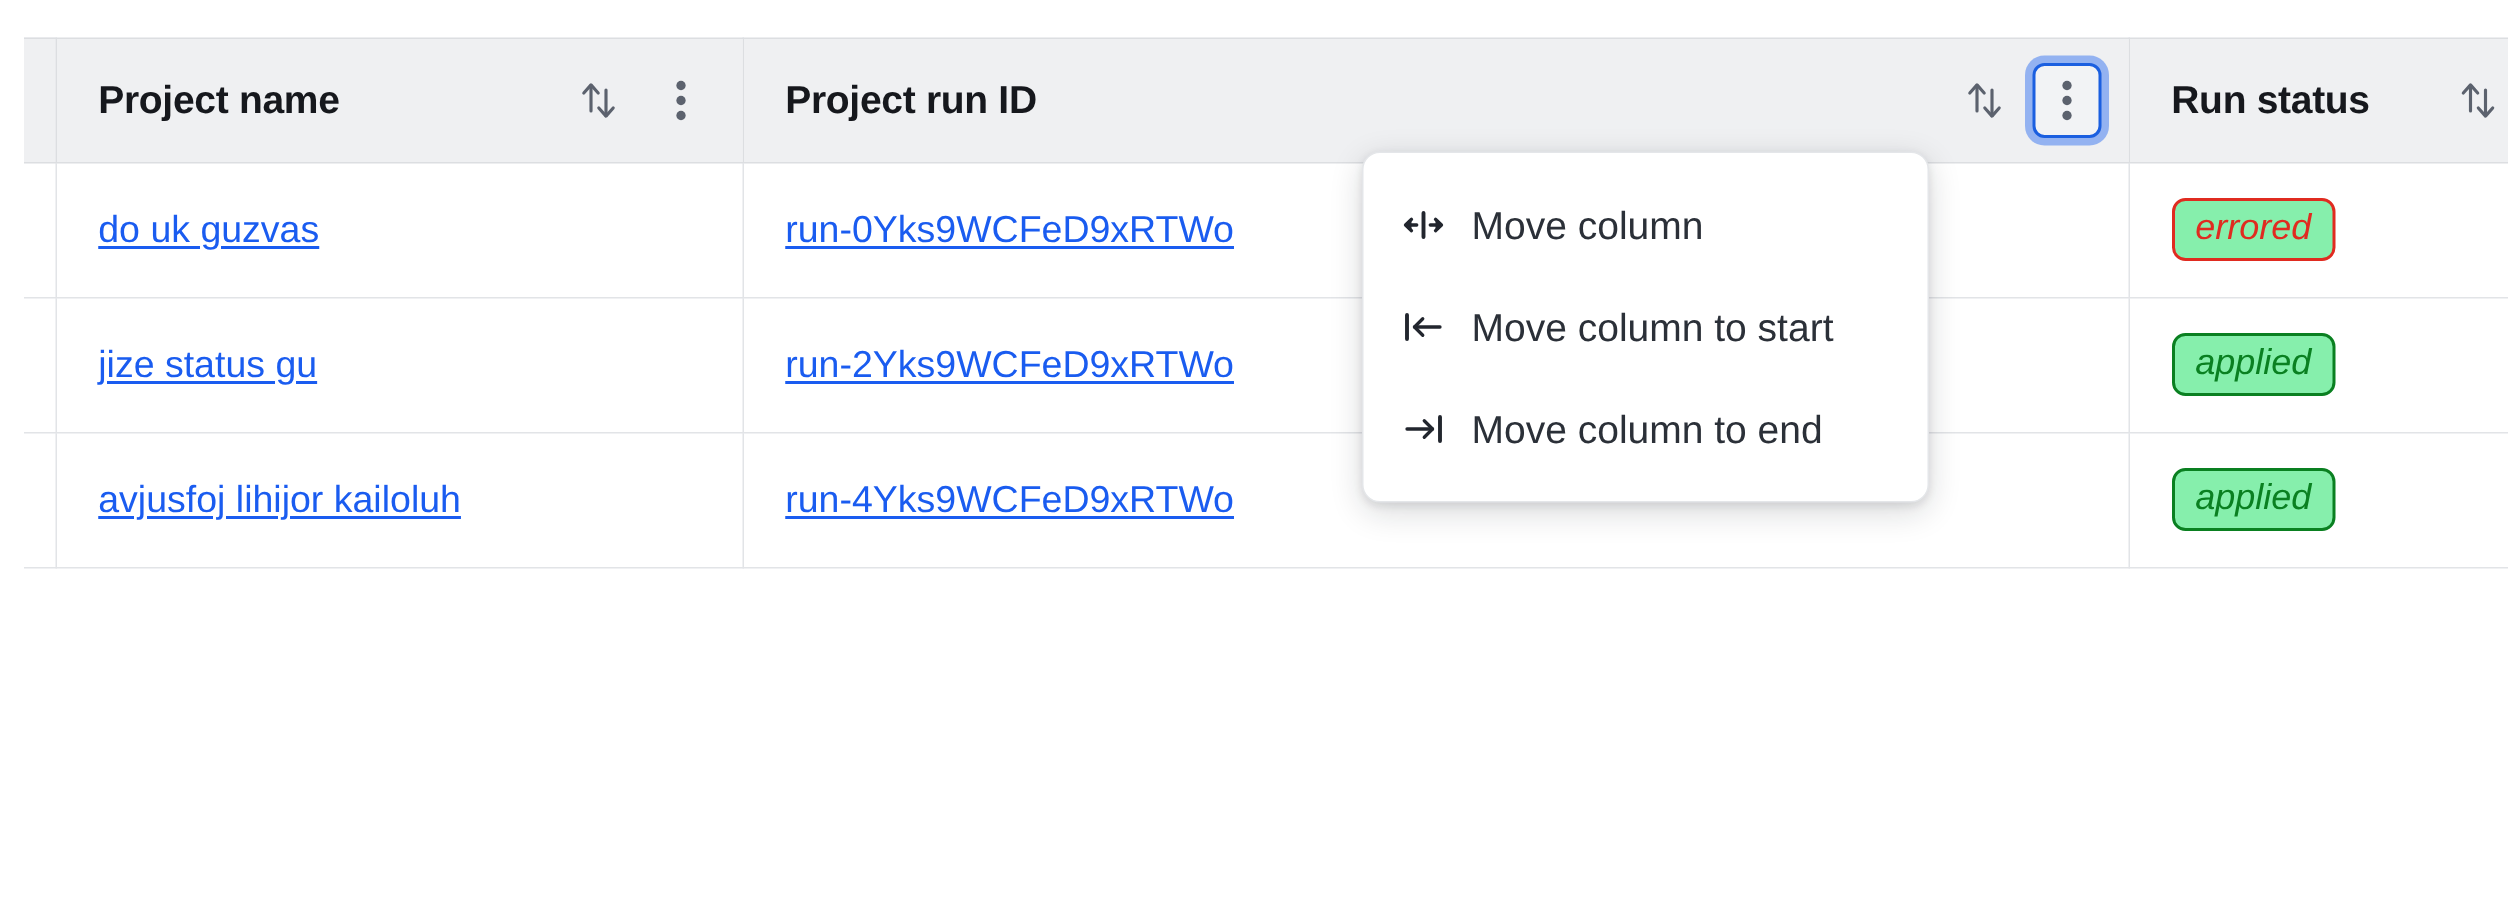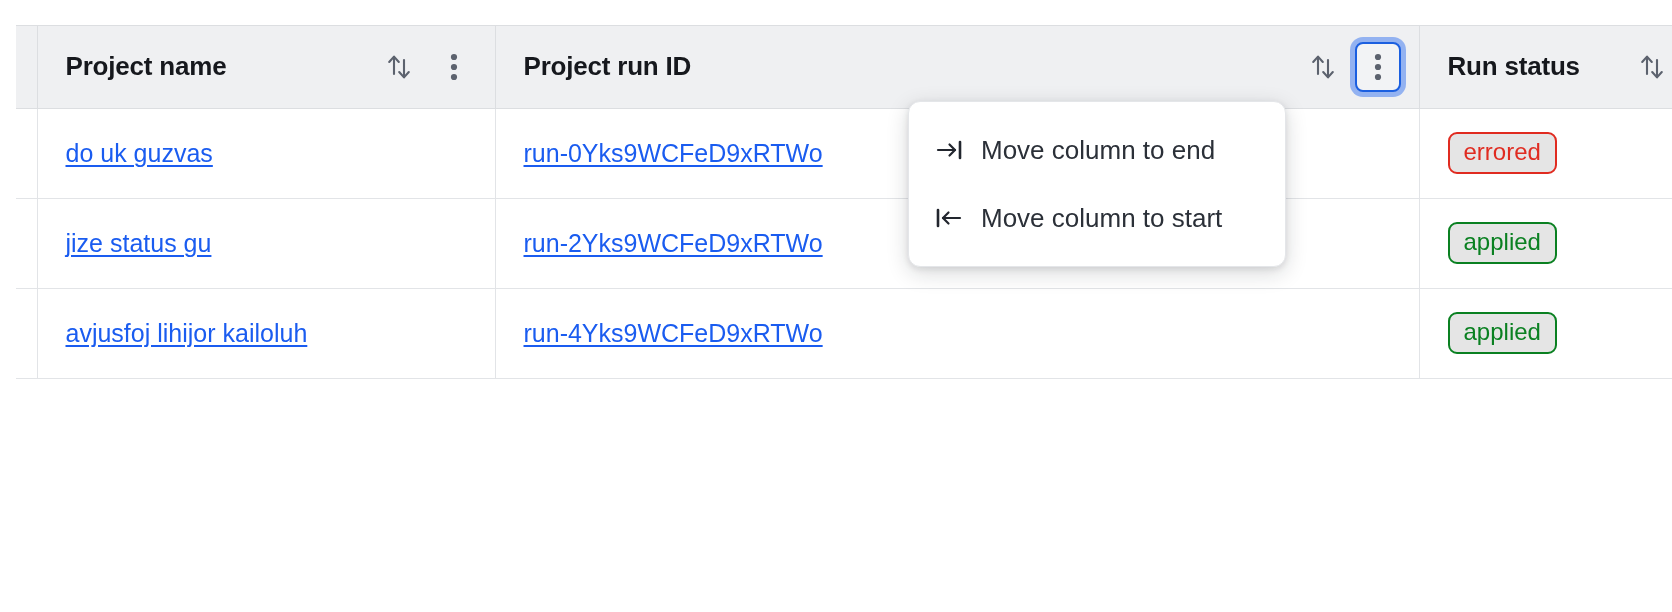--- a/index.html
+++ b/index.html
@@ -291,6 +291,18 @@
 
   <div class="menu">
 
+    <div class="menu-item">
+      <span class="menu-icon">
+        <svg width="28" height="22" viewBox="0 0 28 22" fill="none" stroke="#22262e" stroke-width="2.2" stroke-linecap="round" stroke-linejoin="round">
+          <line x1="14" y1="3" x2="14" y2="19" stroke-width="2.6"></line>
+          <line x1="9.5" y1="11" x2="2.5" y2="11"></line>
+          <polyline points="6,7.2 2,11 6,14.8" fill="#22262e" stroke="#22262e"></polyline>
+          <line x1="18.5" y1="11" x2="25.5" y2="11"></line>
+          <polyline points="22,7.2 26,11 22,14.8" fill="#22262e" stroke="#22262e"></polyline>
+        </svg>
+      </span>
+      <span class="menu-label">Move column</span>
+    </div>
 
     <div class="menu-item">
       <span class="menu-icon">

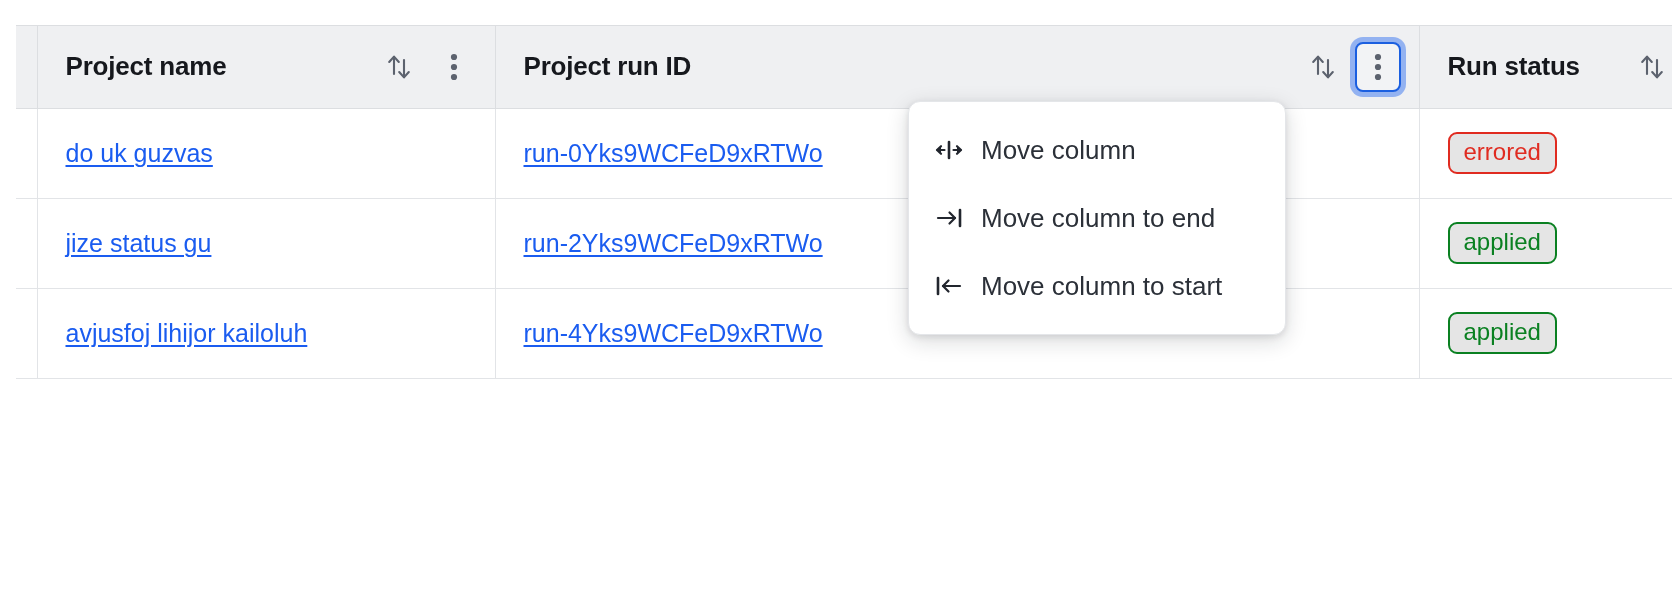--- a/index.html
+++ b/index.html
@@ -124,8 +124,9 @@
     padding: 5px 14px 7px 14px;
     font-size: 24px;
     line-height: 1.05;
-    background: #e5e5e5;
+    background: #86efac;
     white-space: nowrap;
+    font-style: italic;
   }
   .badge.errored { color: #e02b20; }
   .badge.applied { color: #0a8021; }

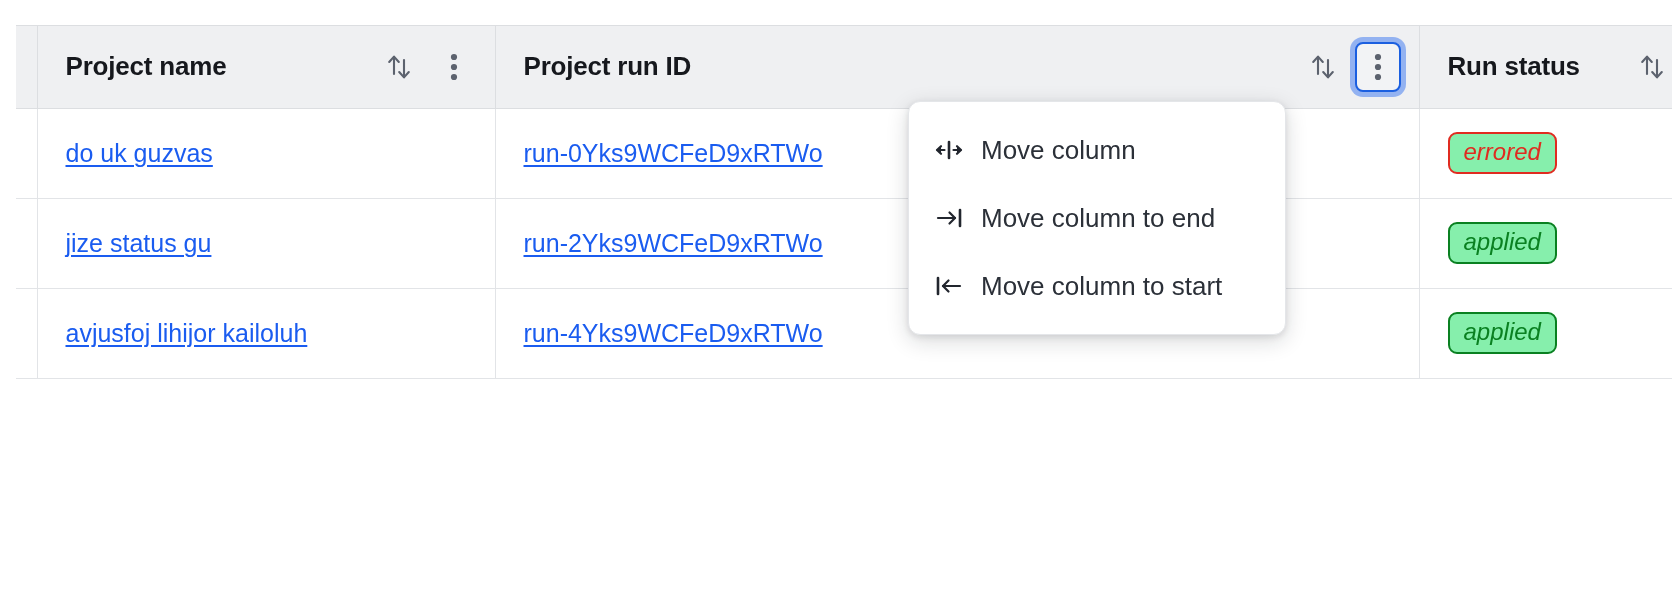--- a/index.html
+++ b/index.html
@@ -308,6 +308,17 @@
     <div class="menu-item">
       <span class="menu-icon">
         <svg width="28" height="22" viewBox="0 0 28 22" fill="none" stroke="#22262e" stroke-width="2.2" stroke-linecap="round" stroke-linejoin="round">
+          <line x1="3" y1="3" x2="3" y2="19" stroke-width="2.6"></line>
+          <line x1="25" y1="11" x2="8" y2="11"></line>
+          <polyline points="13.5,5.5 8,11 13.5,16.5"></polyline>
+        </svg>
+      </span>
+      <span class="menu-label">Move column to start</span>
+    </div>
+
+    <div class="menu-item">
+      <span class="menu-icon">
+        <svg width="28" height="22" viewBox="0 0 28 22" fill="none" stroke="#22262e" stroke-width="2.2" stroke-linecap="round" stroke-linejoin="round">
           <line x1="25" y1="3" x2="25" y2="19" stroke-width="2.6"></line>
           <line x1="3" y1="11" x2="20" y2="11"></line>
           <polyline points="14.5,5.5 20,11 14.5,16.5"></polyline>
@@ -316,17 +327,6 @@
       <span class="menu-label">Move column to end</span>
     </div>
 
-    <div class="menu-item">
-      <span class="menu-icon">
-        <svg width="28" height="22" viewBox="0 0 28 22" fill="none" stroke="#22262e" stroke-width="2.2" stroke-linecap="round" stroke-linejoin="round">
-          <line x1="3" y1="3" x2="3" y2="19" stroke-width="2.6"></line>
-          <line x1="25" y1="11" x2="8" y2="11"></line>
-          <polyline points="13.5,5.5 8,11 13.5,16.5"></polyline>
-        </svg>
-      </span>
-      <span class="menu-label">Move column to start</span>
-    </div>
-
   </div>
 
 </div>

